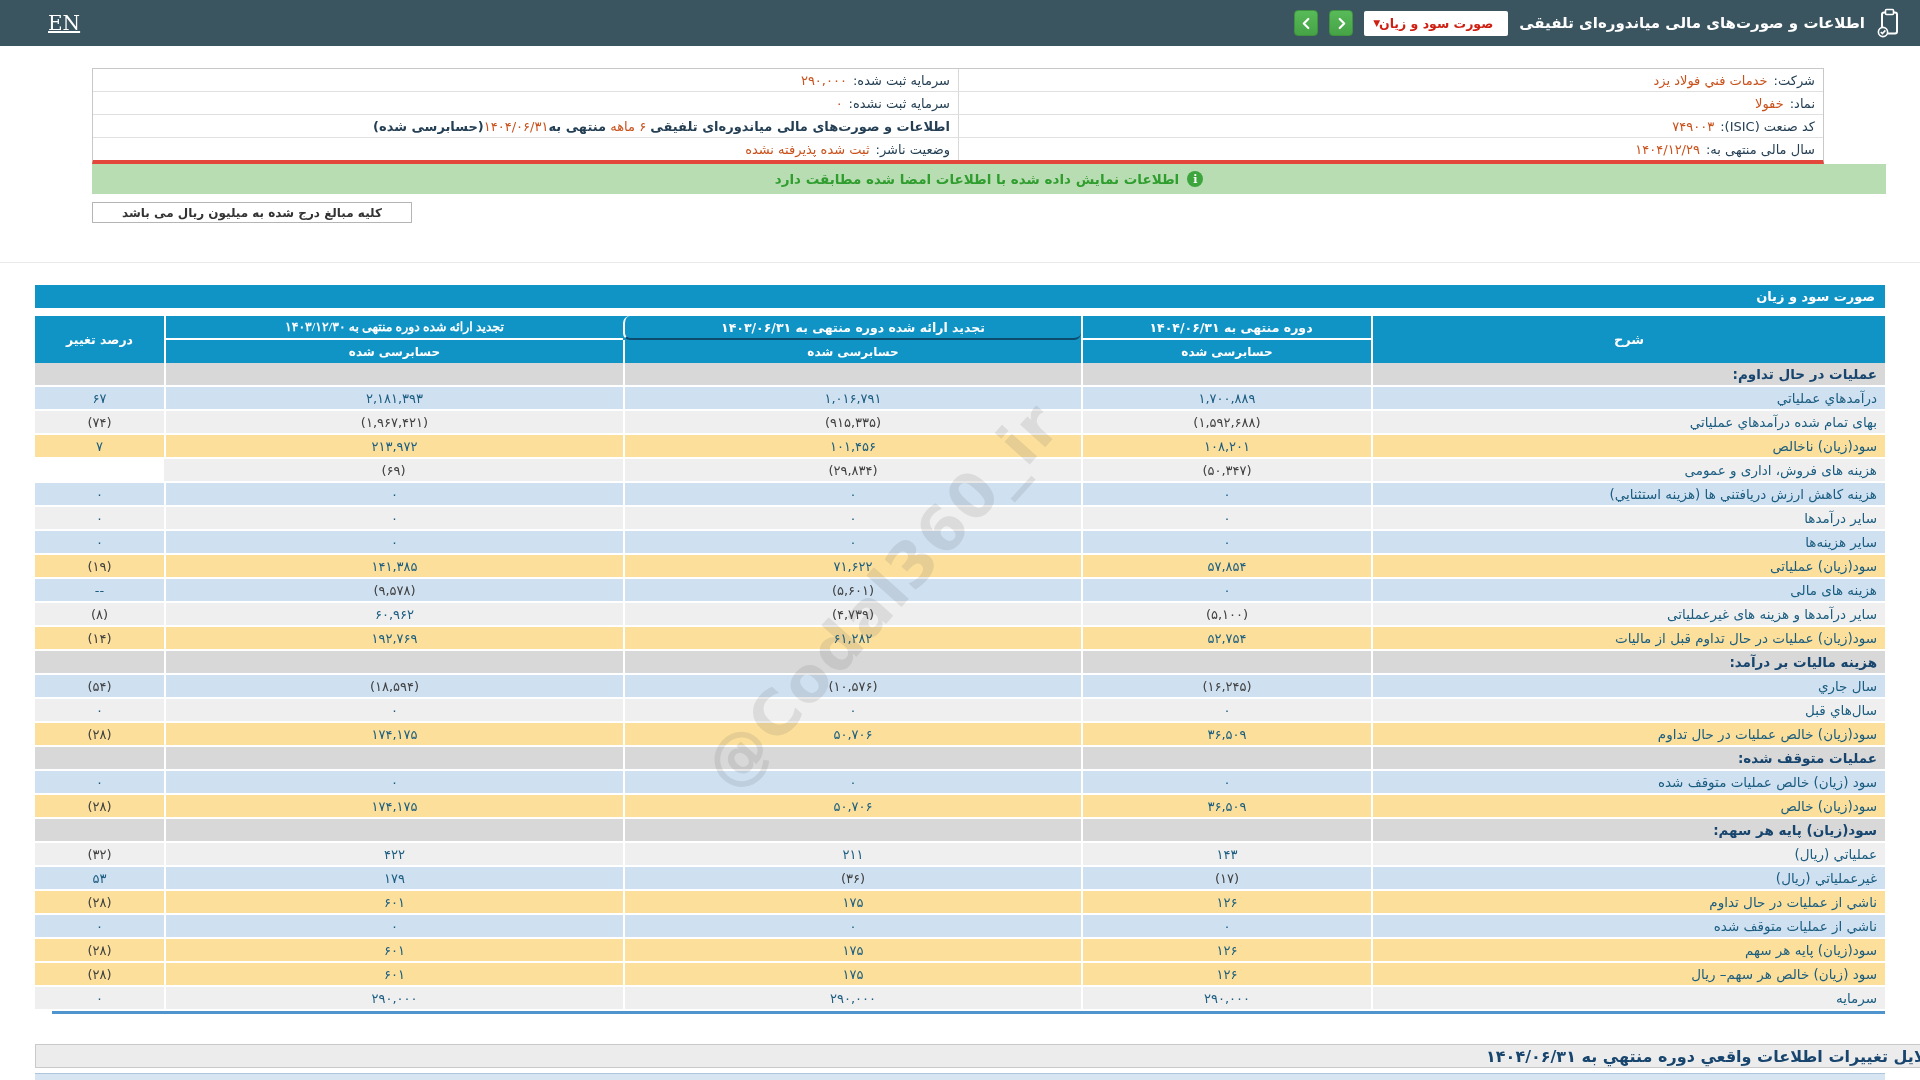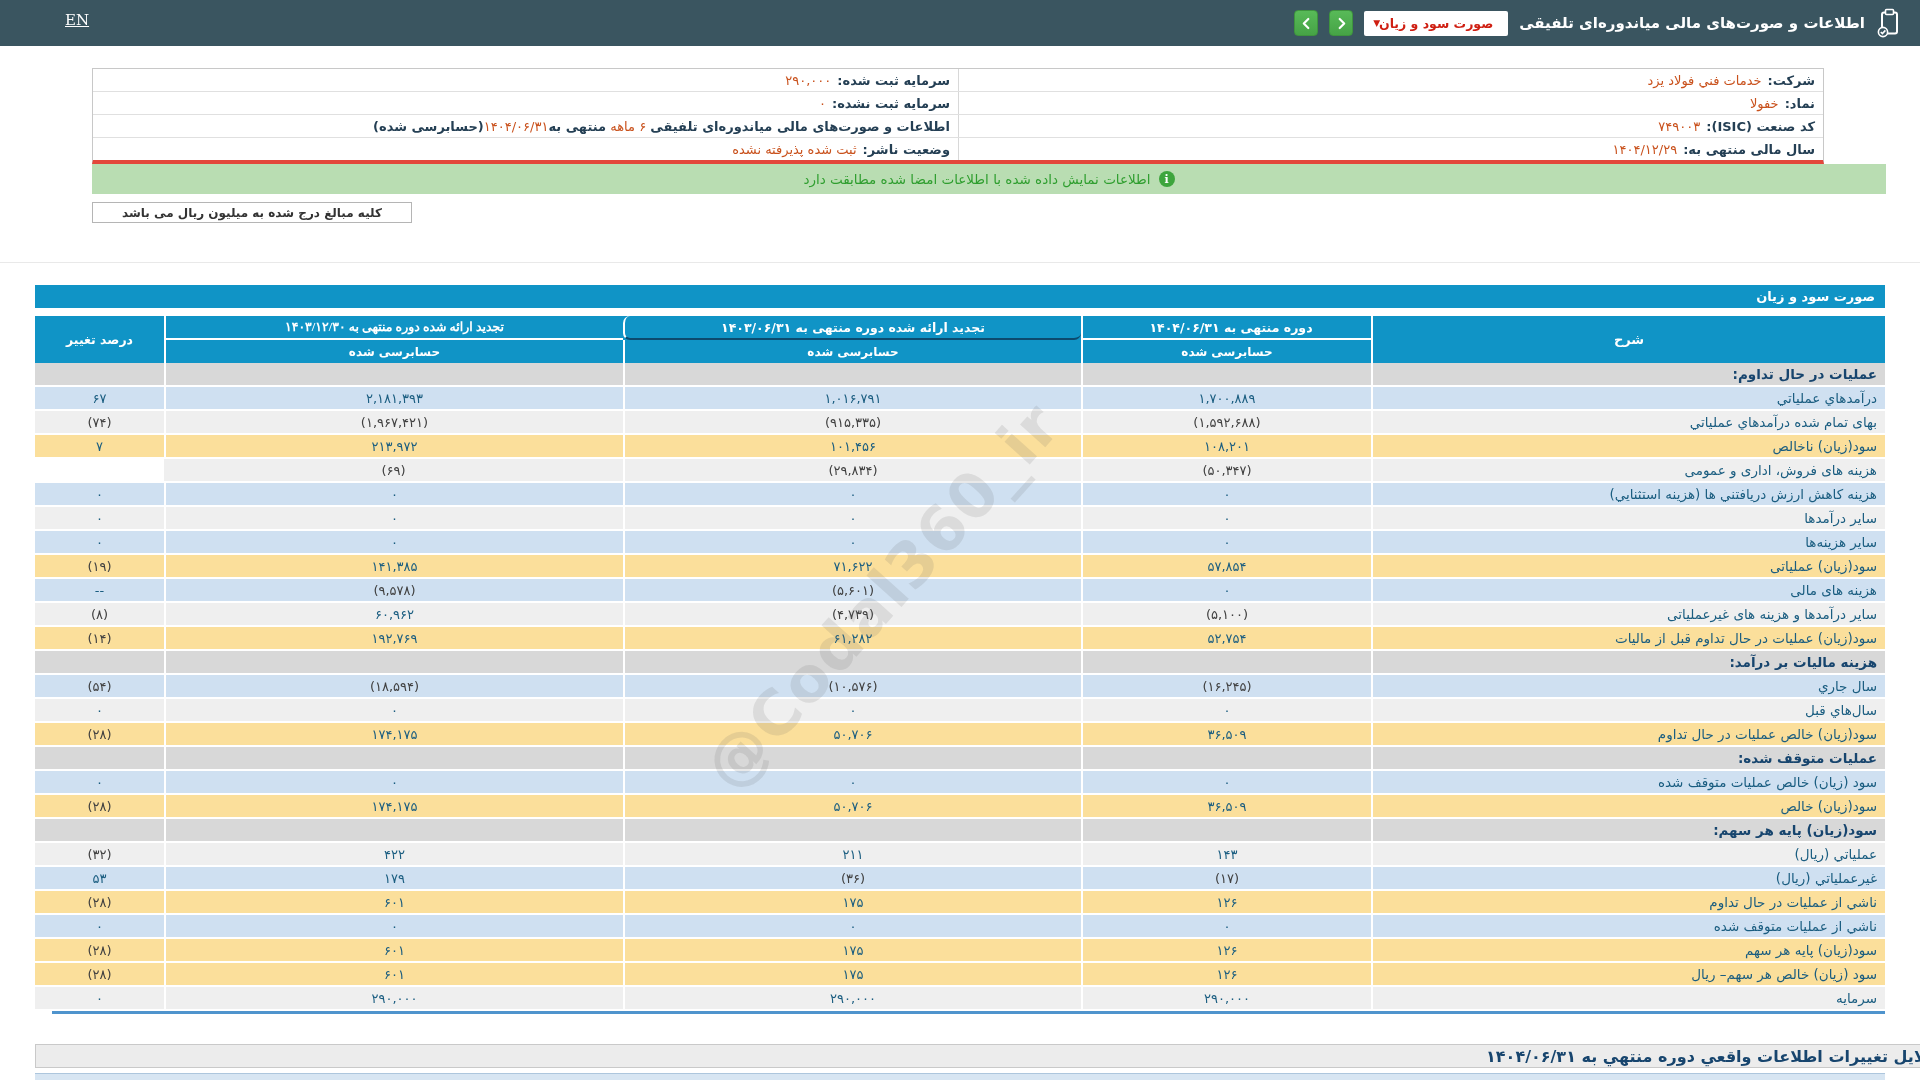--- a/index.html
+++ b/index.html
@@ -11,7 +11,7 @@
 
   
   .topbar{position:absolute;top:0;left:0;width:1920px;height:46px;background:#3a5560;}
-  .en-link{position:absolute;left:65px;top:11px;color:#fff;font-size:15px;text-decoration:underline;cursor:pointer;font-family:"DejaVu Serif",serif;}
+  .en-link{position:absolute;left:48px;top:11px;color:#fff;font-size:20px;text-decoration:underline;cursor:pointer;font-family:"DejaVu Serif",serif;}
   .topbar-right{position:absolute;right:18px;top:0;height:46px;display:flex;align-items:center;gap:11px;}
   .apptitle{color:#fff;font-size:15px;font-weight:bold;}
   .dropdown{position:relative;width:144px;height:25px;background:#fff;border-radius:2px;cursor:pointer;}

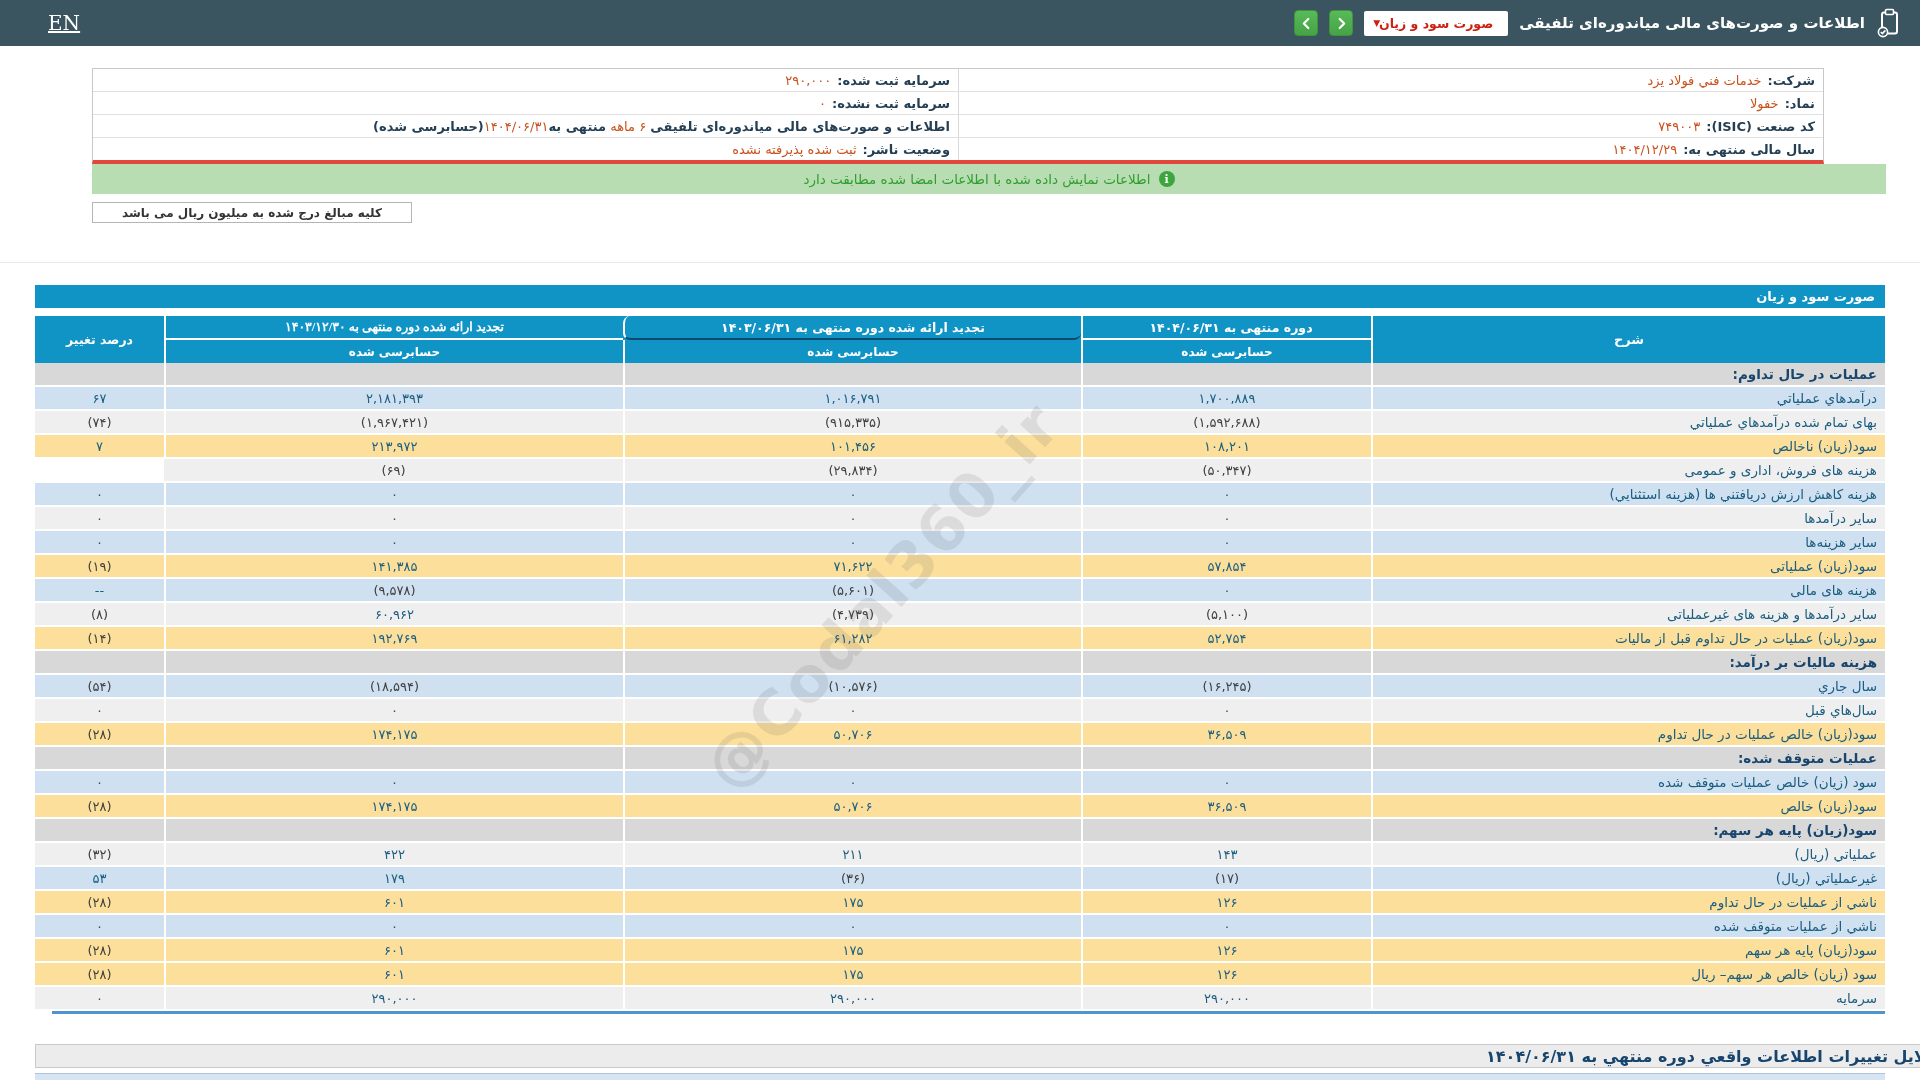--- a/index.html
+++ b/index.html
@@ -26,7 +26,7 @@
   .icell{height:22px;display:flex;align-items:center;box-sizing:border-box;padding:0 8px;white-space:nowrap;}
   .icell.rgt{width:50%;border-left:1px solid #d8d8d8;}
   .icell.lft{width:50%;}
-  .ilabel{color:#243f54;font-weight:700;margin-left:6px;}
+  .ilabel{color:#243f54;font-weight:400;margin-left:6px;}
   .ivalue{color:#c9511c;}
   .iplain{color:#243f54;font-weight:600;}
   .orange{color:#c9511c;}

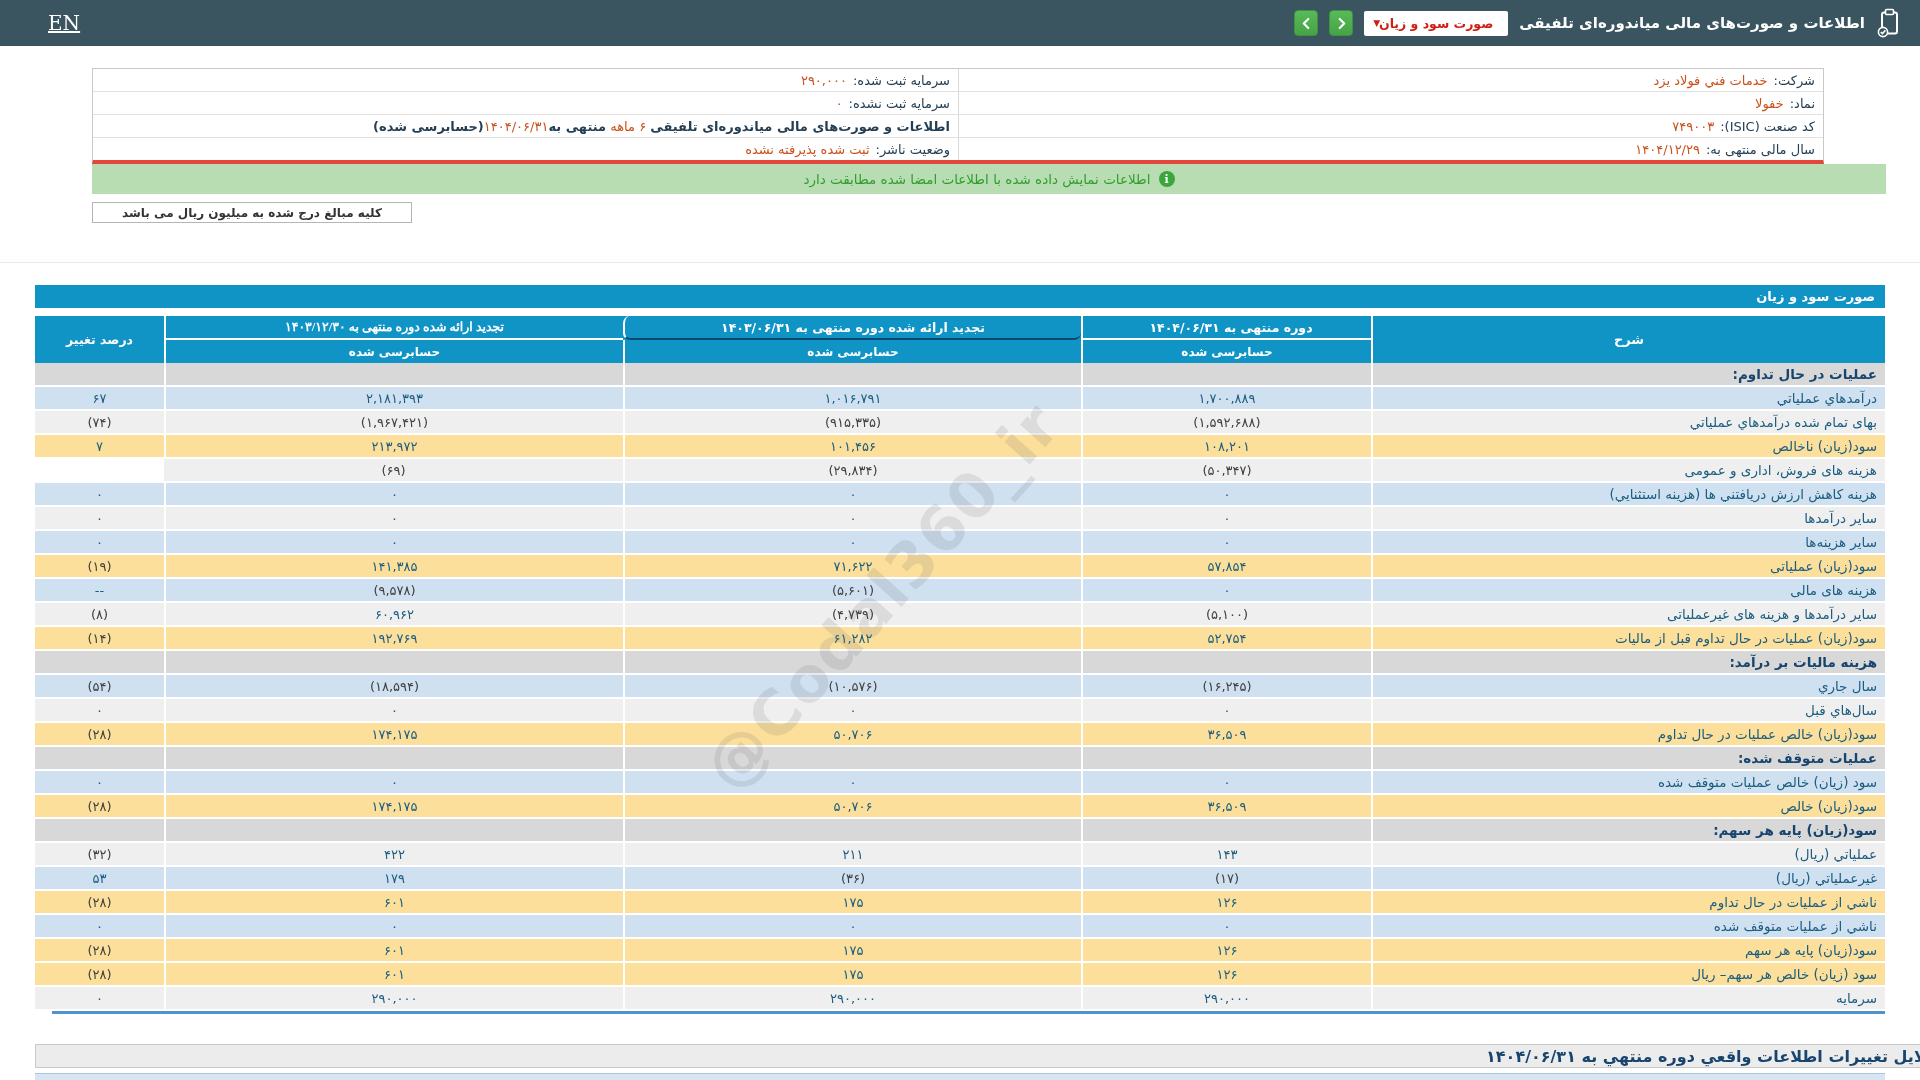--- a/index.html
+++ b/index.html
@@ -33,7 +33,7 @@
 
   
   .notice{position:absolute;left:92px;top:164px;width:1794px;height:30px;background:#b9ddb2;display:flex;align-items:center;justify-content:center;gap:8px;}
-  .notice-text{color:#2f9e2f;font-size:13.5px;font-weight:normal;}
+  .notice-text{color:#2f9e2f;font-size:13.5px;font-weight:bold;}
   .info-icon{width:16px;height:16px;border-radius:50%;background:#3da53d;color:#fff;font-size:11px;font-weight:bold;display:flex;align-items:center;justify-content:center;font-family:"DejaVu Serif",serif;}
   .note-box{position:absolute;left:92px;top:202px;width:320px;height:21px;border:1px solid #b5b5b5;background:#fff;display:flex;align-items:center;justify-content:center;box-sizing:border-box;}
   .note-text{font-size:12px;color:#333;font-weight:600;}

